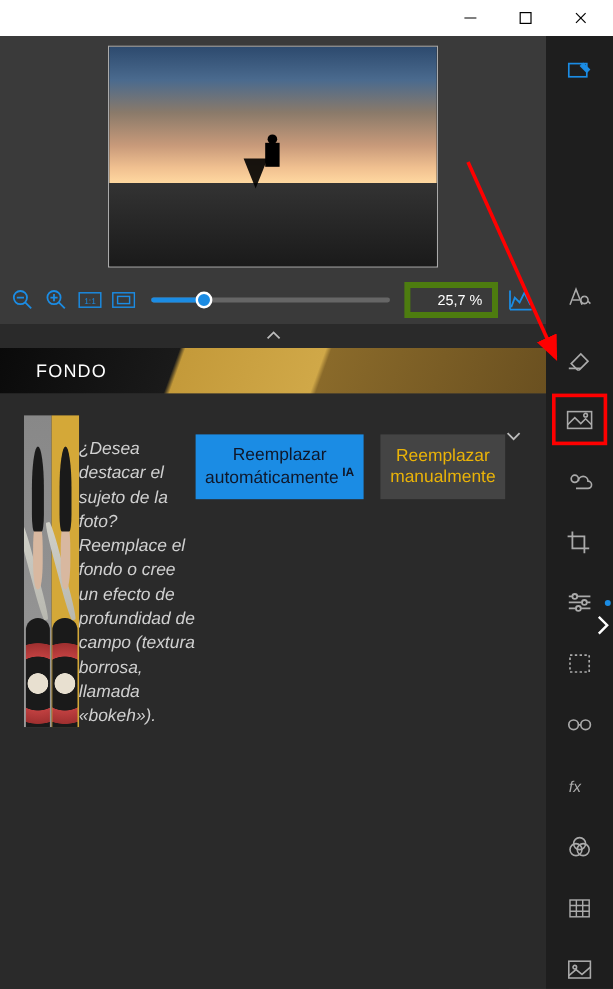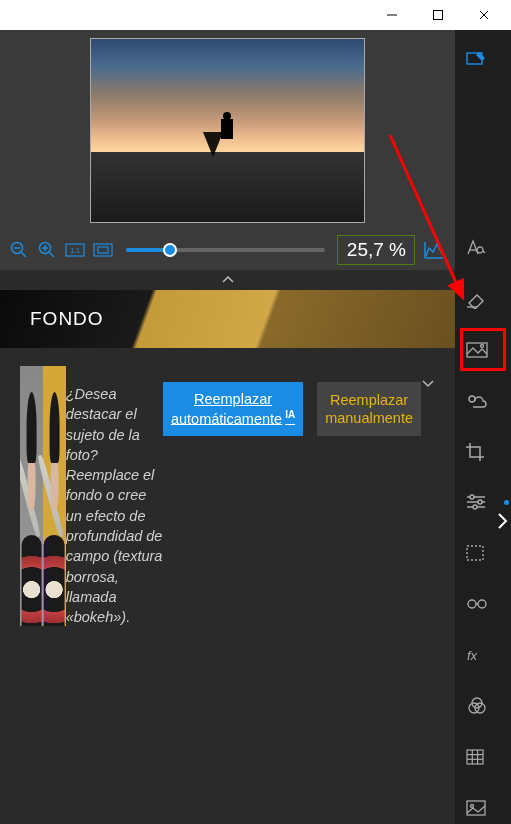--- a/index.html
+++ b/index.html
@@ -147,7 +147,7 @@
   .zoom-value {
     width: 78px;
     height: 30px;
-    border: 1px solid #4d7c0f;
+    border: 5px solid #4d7c0f;
     background: #3a3a3a;
     color: #fff;
     text-align: center;
@@ -155,7 +155,7 @@
     display: flex;
     align-items: center;
     justify-content: flex-end;
-    font-size: 19px;
+    font-size: 12px;
   }
   .histogram-ico {
     width: 26px; height: 26px;

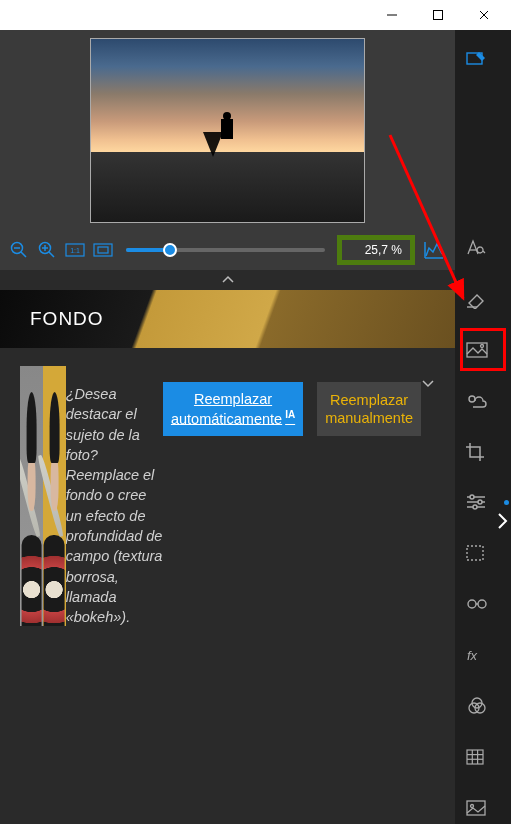--- a/index.html
+++ b/index.html
@@ -176,13 +176,13 @@
 
   
   .section-header {
-    height: 58px;
+    height: 38px;
     background: linear-gradient(110deg, #0a0a0a 0%, #1a1a1a 32%, #c49a3a 33%, #d0a848 58%, #8a6a2a 59%, #6a5020 100%);
     display: flex;
     align-items: center;
     padding-left: 30px;
     color: #fff;
-    font-size: 19px;
+    font-size: 15px;
     letter-spacing: 1px;
   }
 

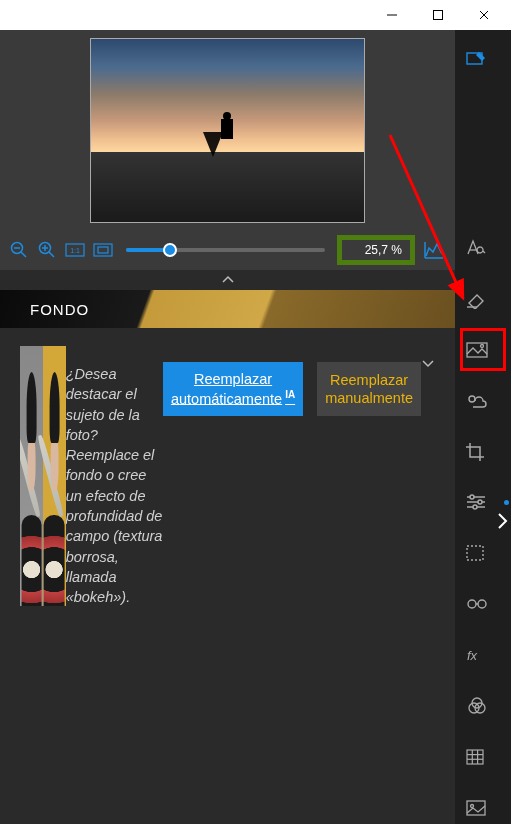--- a/index.html
+++ b/index.html
@@ -271,7 +271,7 @@
     padding: 0 8px;
     position: relative;
   }
-  .btn.primary { background: #1b8ce4; color: #ffffff; text-decoration: underline; }
+  .btn.primary { background: #1b8ce4; color: #0f172a; }
   .btn.secondary { background: #444; color: #eab308; }
   .ia-badge {
     font-size: 10px;

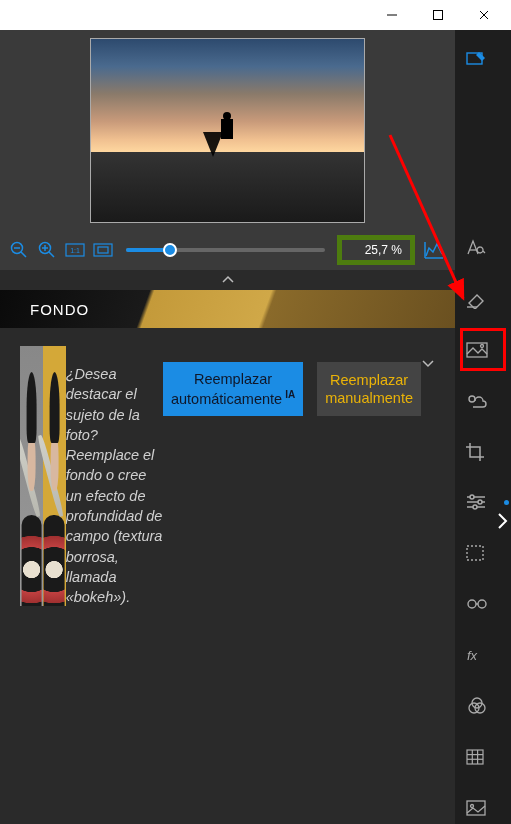--- a/index.html
+++ b/index.html
@@ -305,6 +305,7 @@
     width: 36px; height: 36px;
     display: flex;
     align-items: center;
+    justify-content: center;
     color: #aaa;
     cursor: pointer;
     position: relative;

